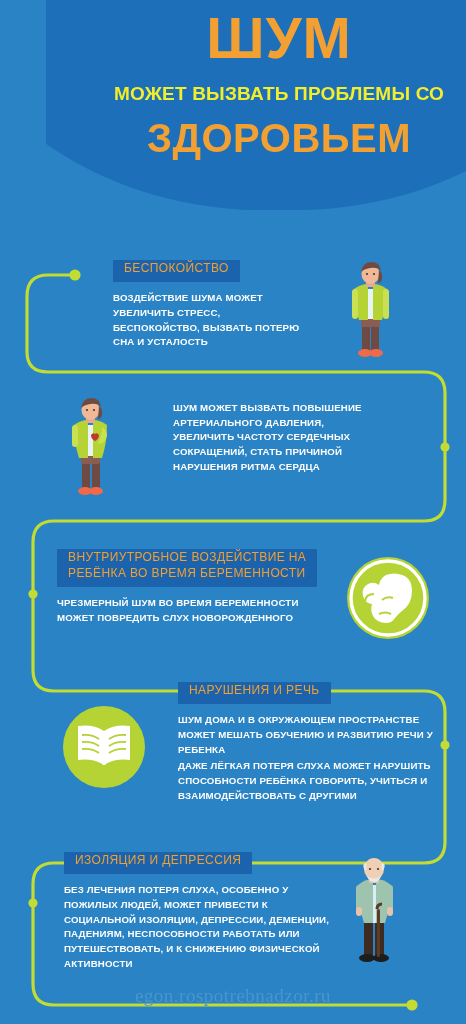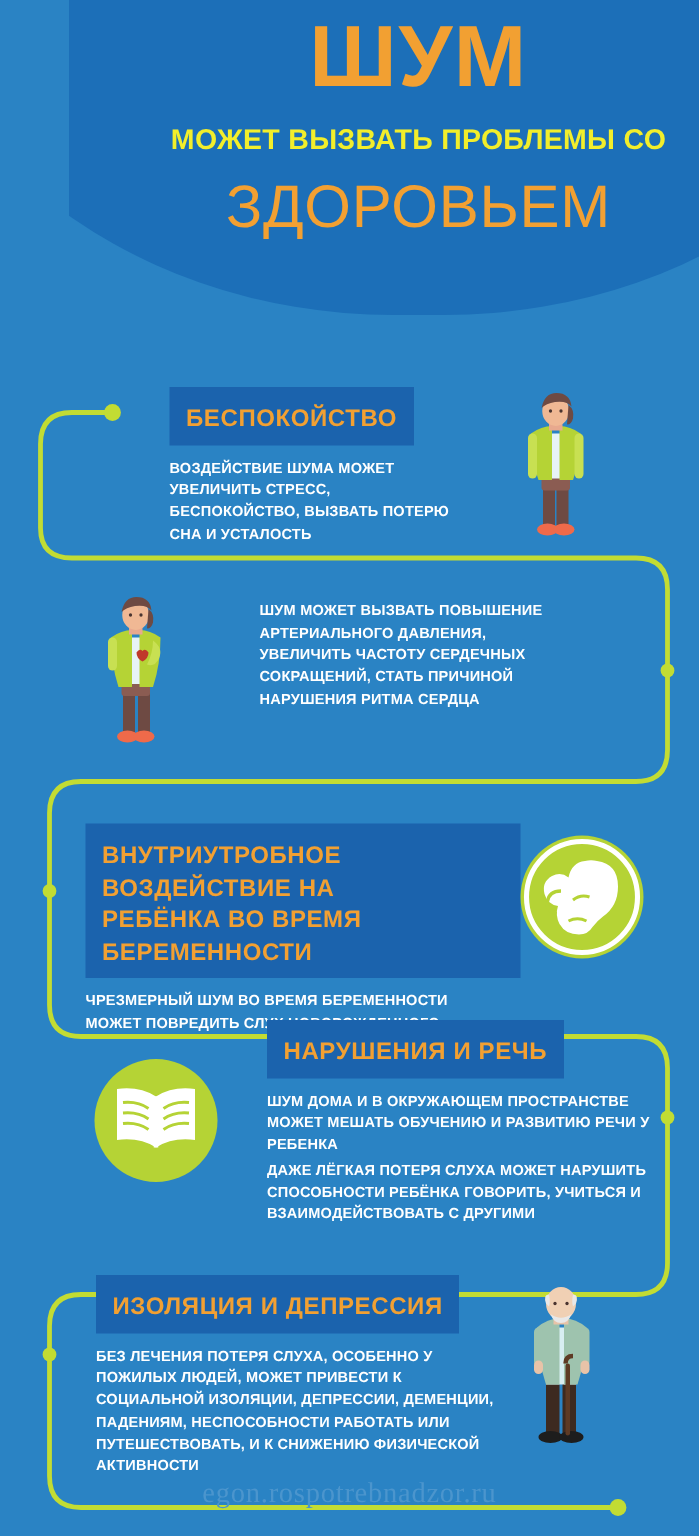--- a/index.html
+++ b/index.html
@@ -51,7 +51,7 @@
   .title-main2 {
     color:#f2a032;
     font-size:40px;
-    font-weight:normal;
+    font-weight:bold;
     letter-spacing:0.5px;
     margin-top:11px;
   }

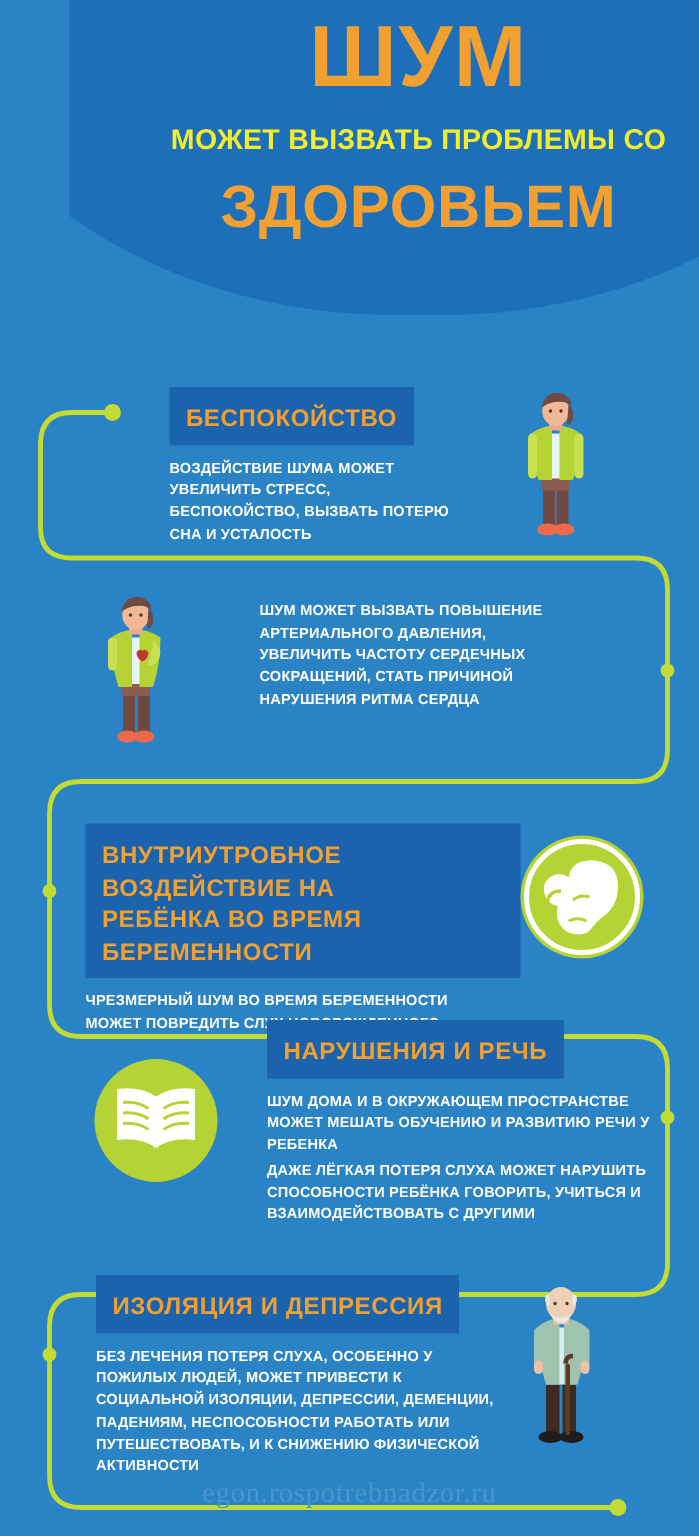--- a/index.html
+++ b/index.html
@@ -69,10 +69,10 @@
     display:inline-block;
     background:#1b63ad;
     color:#f2a032;
-    font-size:16px;
-    font-weight:bold;
+    font-size:12px;
+    font-weight:normal;
     letter-spacing:0.4px;
-    padding:11px 11px 6px 11px;
+    padding:0 11px 6px 11px;
     line-height:1.35;
   }
   .badge.two { }

